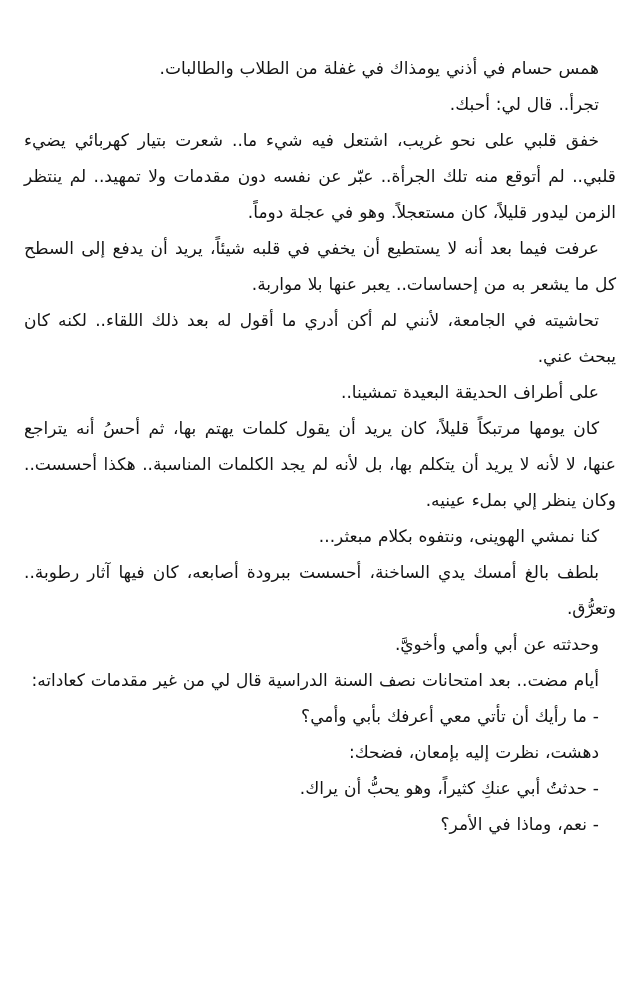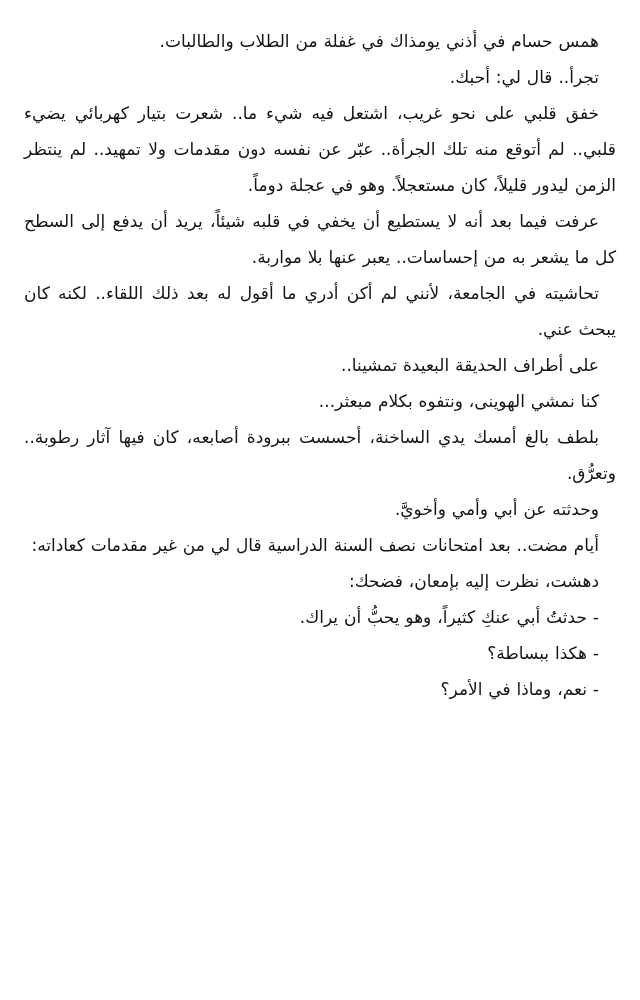--- a/index.html
+++ b/index.html
@@ -16,7 +16,7 @@
     box-sizing: border-box;
     width: 640px;
     height: 813px;
-    padding: 23px 24px 10px 24px;
+    padding: 50px 24px 10px 24px;
     direction: rtl;
     font-family: "DejaVu Sans", sans-serif;
     color: #141414;

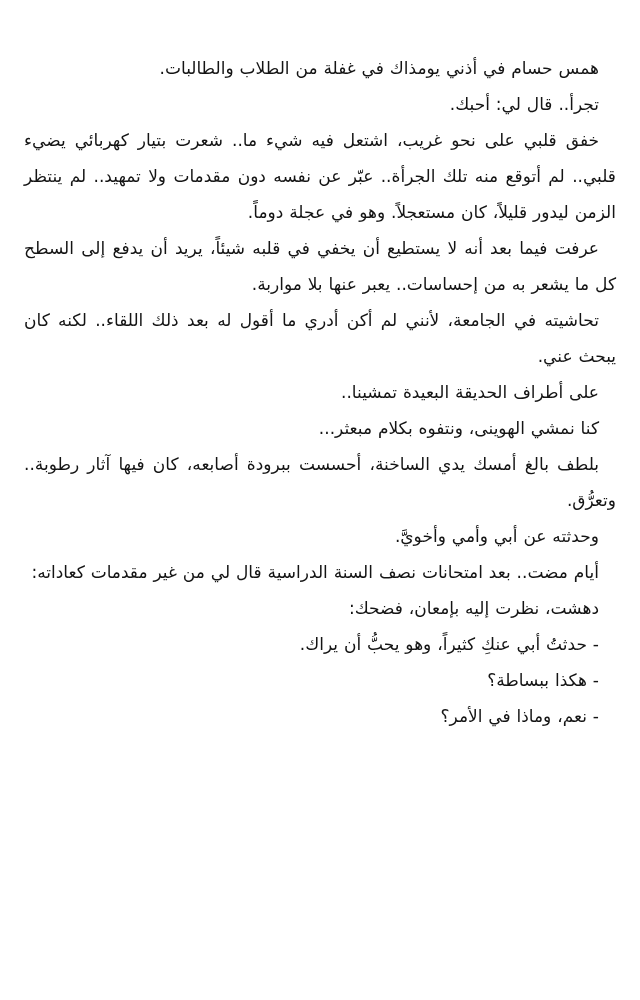--- a/index.html
+++ b/index.html
@@ -40,6 +40,7 @@
   <p>عرفت فيما بعد أنه لا يستطيع أن يخفي في قلبه شيئاً، يريد أن يدفع إلى السطح كل ما يشعر به من إحساسات.. يعبر عنها بلا مواربة.</p>
   <p>تحاشيته في الجامعة، لأنني لم أكن أدري ما أقول له بعد ذلك اللقاء.. لكنه كان يبحث عني.</p>
   <p>على أطراف الحديقة البعيدة تمشينا..</p>
+  <p>كان يومها مرتبكاً قليلاً، كان يريد أن يقول كلمات يهتم بها، ثم أحسُ أنه يتراجع عنها، لا لأنه لا يريد أن يتكلم بها، بل لأنه لم يجد الكلمات المناسبة.. هكذا أحسست.. وكان ينظر إلي بملء عينيه.</p>
   <p>كنا نمشي الهوينى، ونتفوه بكلام مبعثر...</p>
   <p>بلطف بالغ أمسك يدي الساخنة، أحسست ببرودة أصابعه، كان فيها آثار رطوبة.. وتعرُّق.</p>
   <p>وحدثته عن أبي وأمي وأخويَّ.</p>

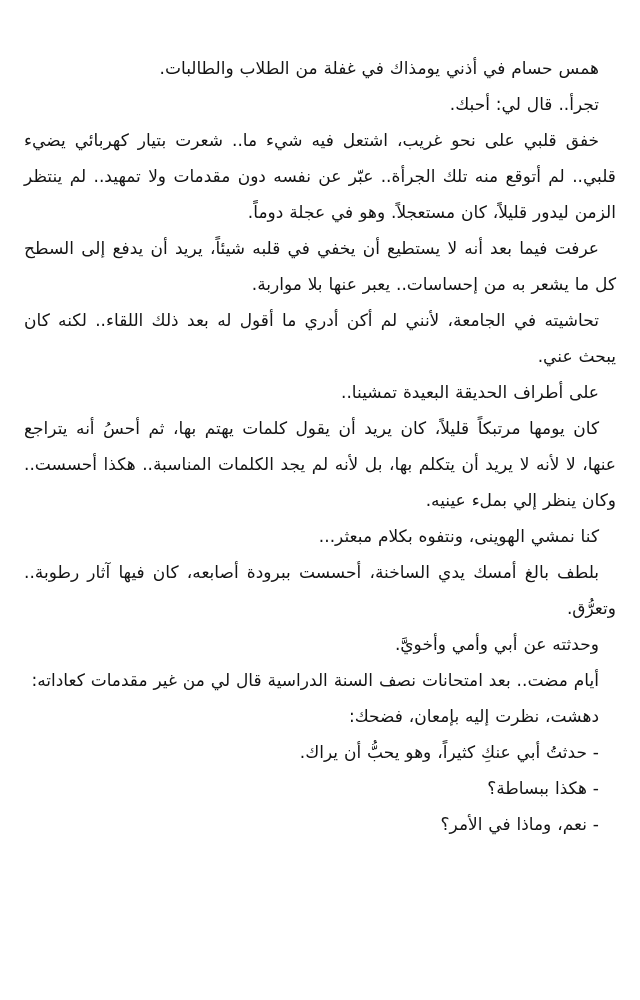--- a/index.html
+++ b/index.html
@@ -45,6 +45,7 @@
   <p>بلطف بالغ أمسك يدي الساخنة، أحسست ببرودة أصابعه، كان فيها آثار رطوبة.. وتعرُّق.</p>
   <p>وحدثته عن أبي وأمي وأخويَّ.</p>
   <p>أيام مضت.. بعد امتحانات نصف السنة الدراسية قال لي من غير مقدمات كعاداته:</p>
+  <p>- ما رأيك أن تأتي معي أعرفك بأبي وأمي؟</p>
   <p>دهشت، نظرت إليه بإمعان، فضحك:</p>
   <p>- حدثتُ أبي عنكِ كثيراً، وهو يحبُّ أن يراك.</p>
   <p>- هكذا ببساطة؟</p>

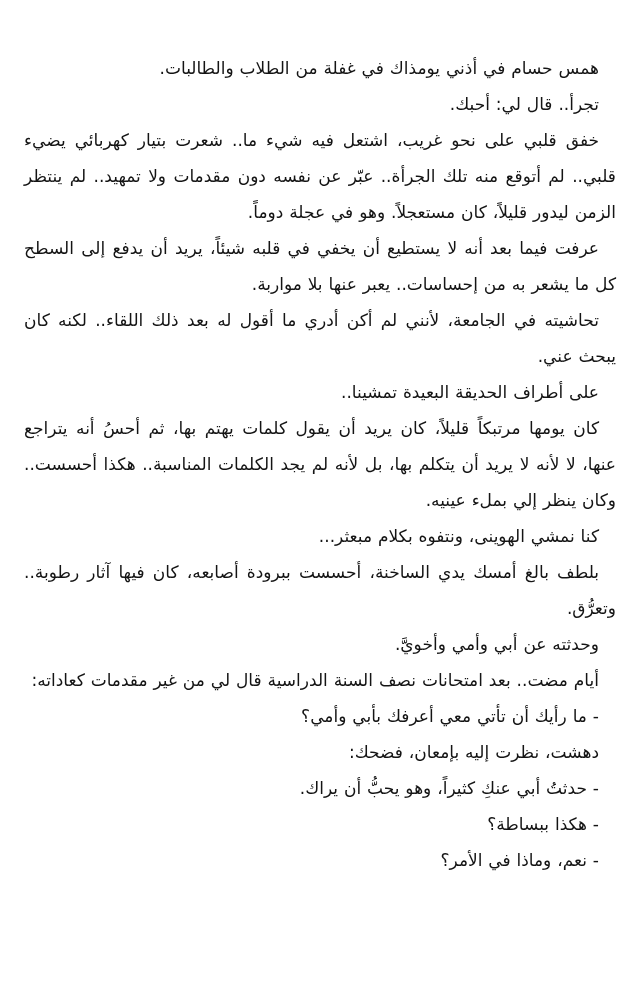--- a/index.html
+++ b/index.html
@@ -48,7 +48,6 @@
   <p>- ما رأيك أن تأتي معي أعرفك بأبي وأمي؟</p>
   <p>دهشت، نظرت إليه بإمعان، فضحك:</p>
   <p>- حدثتُ أبي عنكِ كثيراً، وهو يحبُّ أن يراك.</p>
-  <p>- هكذا ببساطة؟</p>
   <p>- نعم، وماذا في الأمر؟</p>
 
 </div>

